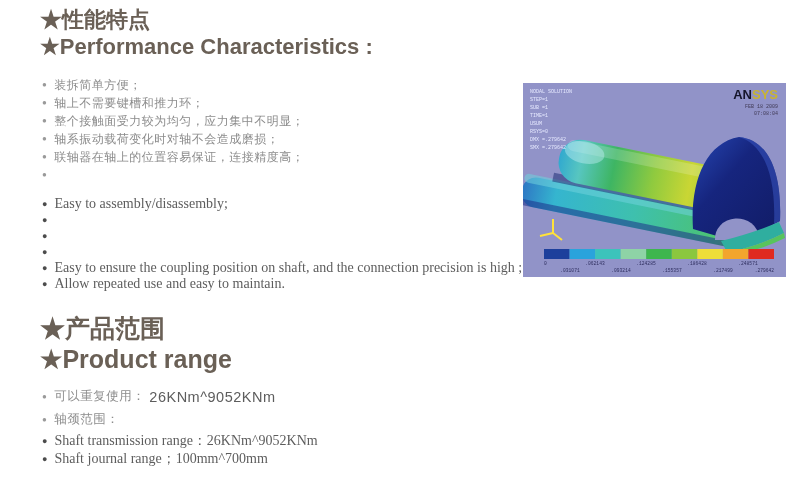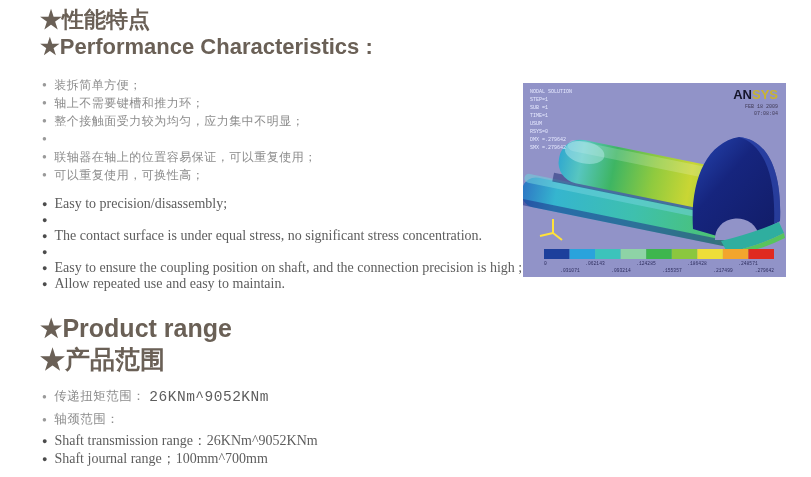--- a/index.html
+++ b/index.html
@@ -68,6 +68,7 @@
       </li>
     <li>
         <span class="dot">●</span>
+        <span>轴系振动载荷变化时对轴不会造成磨损；</span>
       </li>
     <li>
         <span class="dot">●</span>

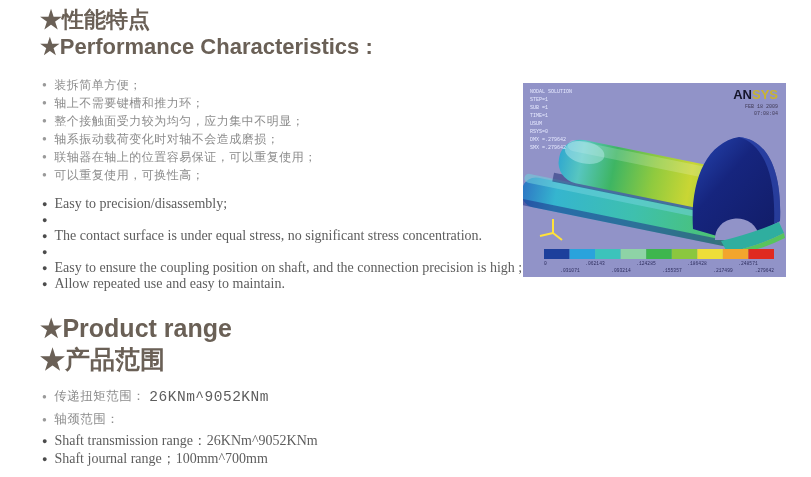--- a/index.html
+++ b/index.html
@@ -72,7 +72,7 @@
       </li>
     <li>
         <span class="dot">●</span>
-        <span>联轴器在轴上的位置容易保证，可以重复使用；</span>
+        <span>联轴器在轴上的位置容易保证，连接精度高；</span>
       </li>
     <li>
         <span class="dot">●</span>

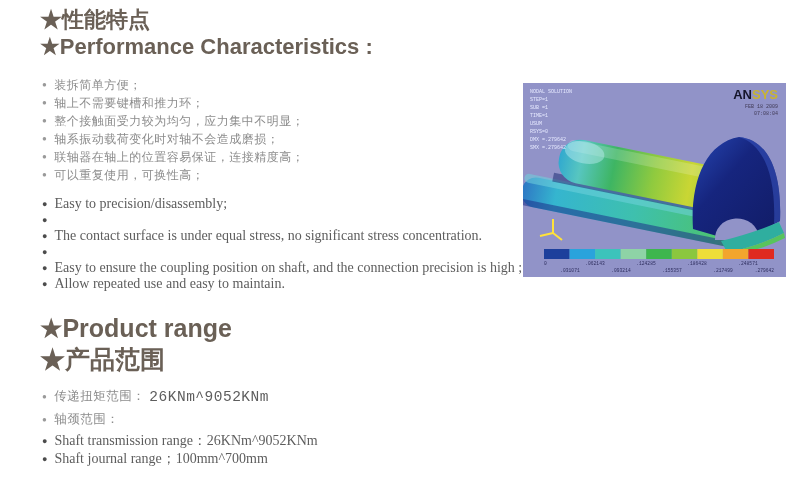--- a/index.html
+++ b/index.html
@@ -76,7 +76,6 @@
       </li>
     <li>
         <span class="dot">●</span>
-        <span>可以重复使用，可换性高；</span>
       </li>
   </ul>
 

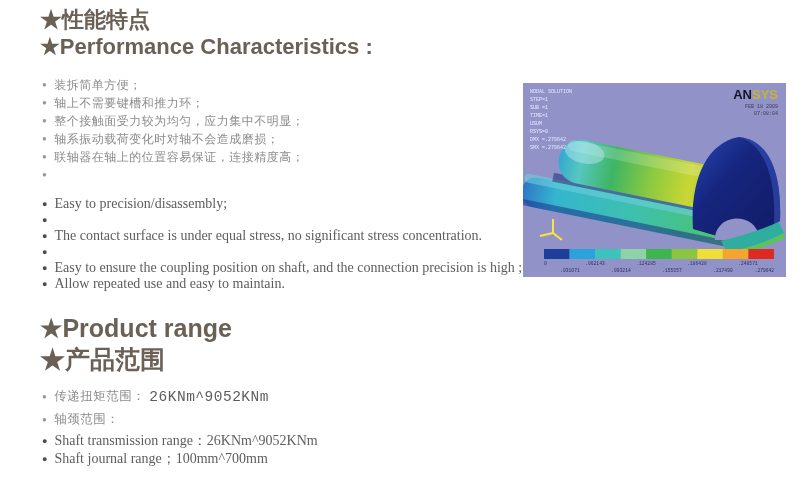--- a/index.html
+++ b/index.html
@@ -82,7 +82,7 @@
   <ul class="blist en-list">
     <li>
         <span class="dot">●</span>
-        <span>Easy to precision/disassembly;</span>
+        <span>Easy to assembly/disassembly;</span>
       </li>
     <li>
         <span class="dot">●</span>

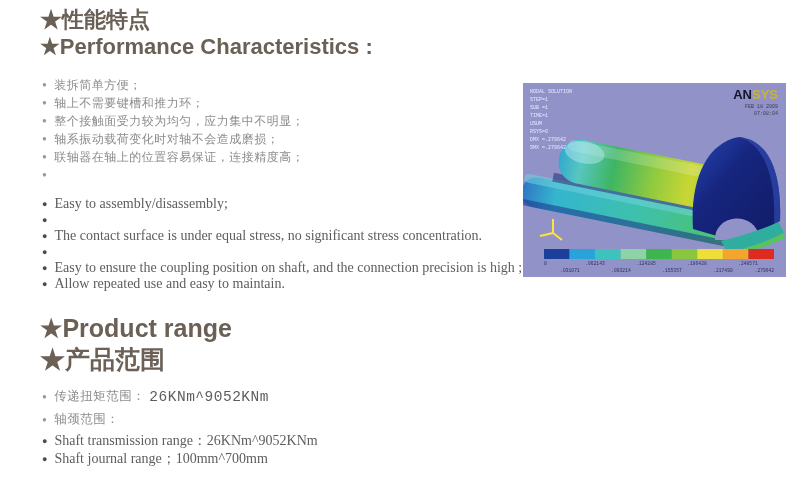--- a/index.html
+++ b/index.html
@@ -89,7 +89,6 @@
       </li>
     <li>
         <span class="dot">●</span>
-        <span>The contact surface is under equal stress, no significant stress concentration.</span>
       </li>
     <li>
         <span class="dot">●</span>

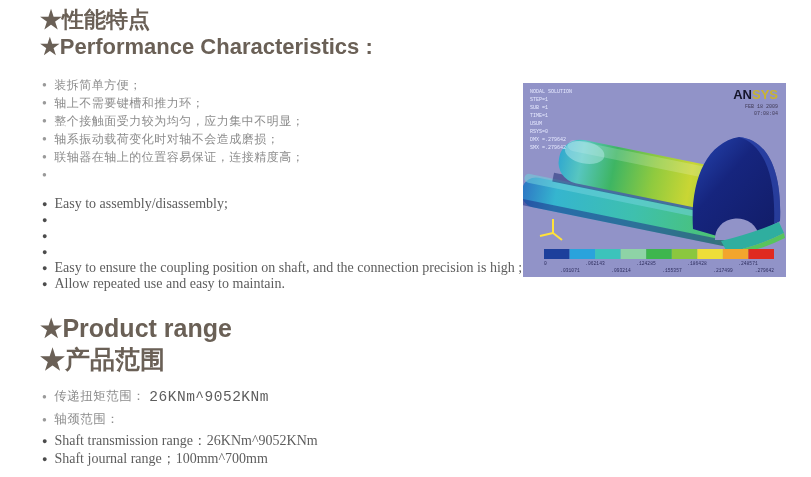--- a/index.html
+++ b/index.html
@@ -203,8 +203,8 @@
   </div>
 
   <div class="heading-block sec2">
+    <div class="h-line">★产品范围</div>
     <div class="h-line">★Product range</div>
-    <div class="h-line">★产品范围</div>
   </div>
 
   <ul class="blist prod-zh-list">

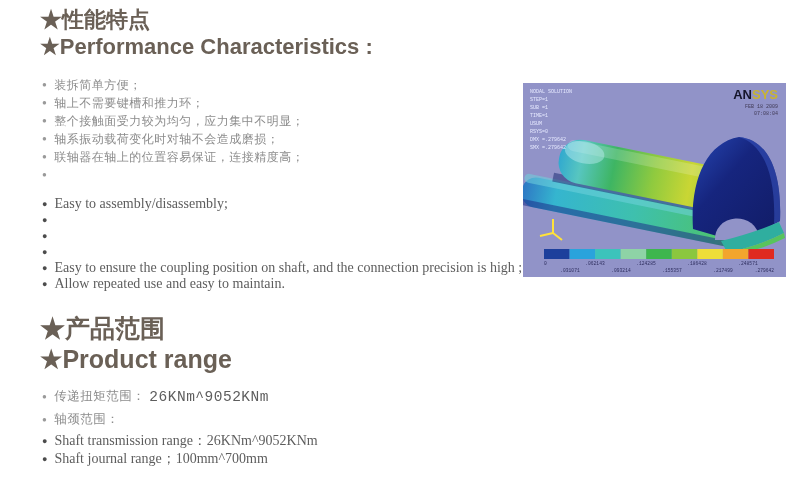--- a/index.html
+++ b/index.html
@@ -210,7 +210,7 @@
   <ul class="blist prod-zh-list">
     <li>
       <span class="dot">●</span>
-      <span>传递扭矩范围：</span>
+      <span>可以重复使用：</span>
       <span class="val">26KNm^9052KNm</span>
     </li>
     <li>

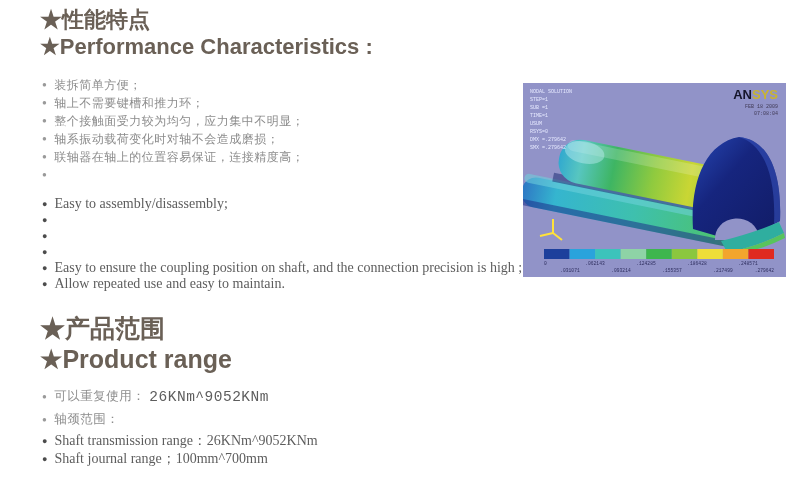--- a/index.html
+++ b/index.html
@@ -33,7 +33,7 @@
   .prod-zh-list { left:29px; top:385px; }
   .prod-zh-list li { height:23px; font-size:12.5px; color:#8c8c8c; letter-spacing:0.5px; }
   .prod-zh-list .dot { font-size:8px; color:#9a9a9a; }
-  .prod-zh-list .val { font-family:Liberation Mono, monospace; font-size:14.5px; color:#5d5d5d; margin-left:4px; }
+  .prod-zh-list .val { font-family:Liberation Sans, sans-serif; font-size:14.5px; color:#5d5d5d; margin-left:4px; }
 
   .prod-en-list { left:29px; top:432px; font-family:"Liberation Serif", serif; }
   .prod-en-list li { height:18px; font-size:14px; color:#5d5d5d; }

